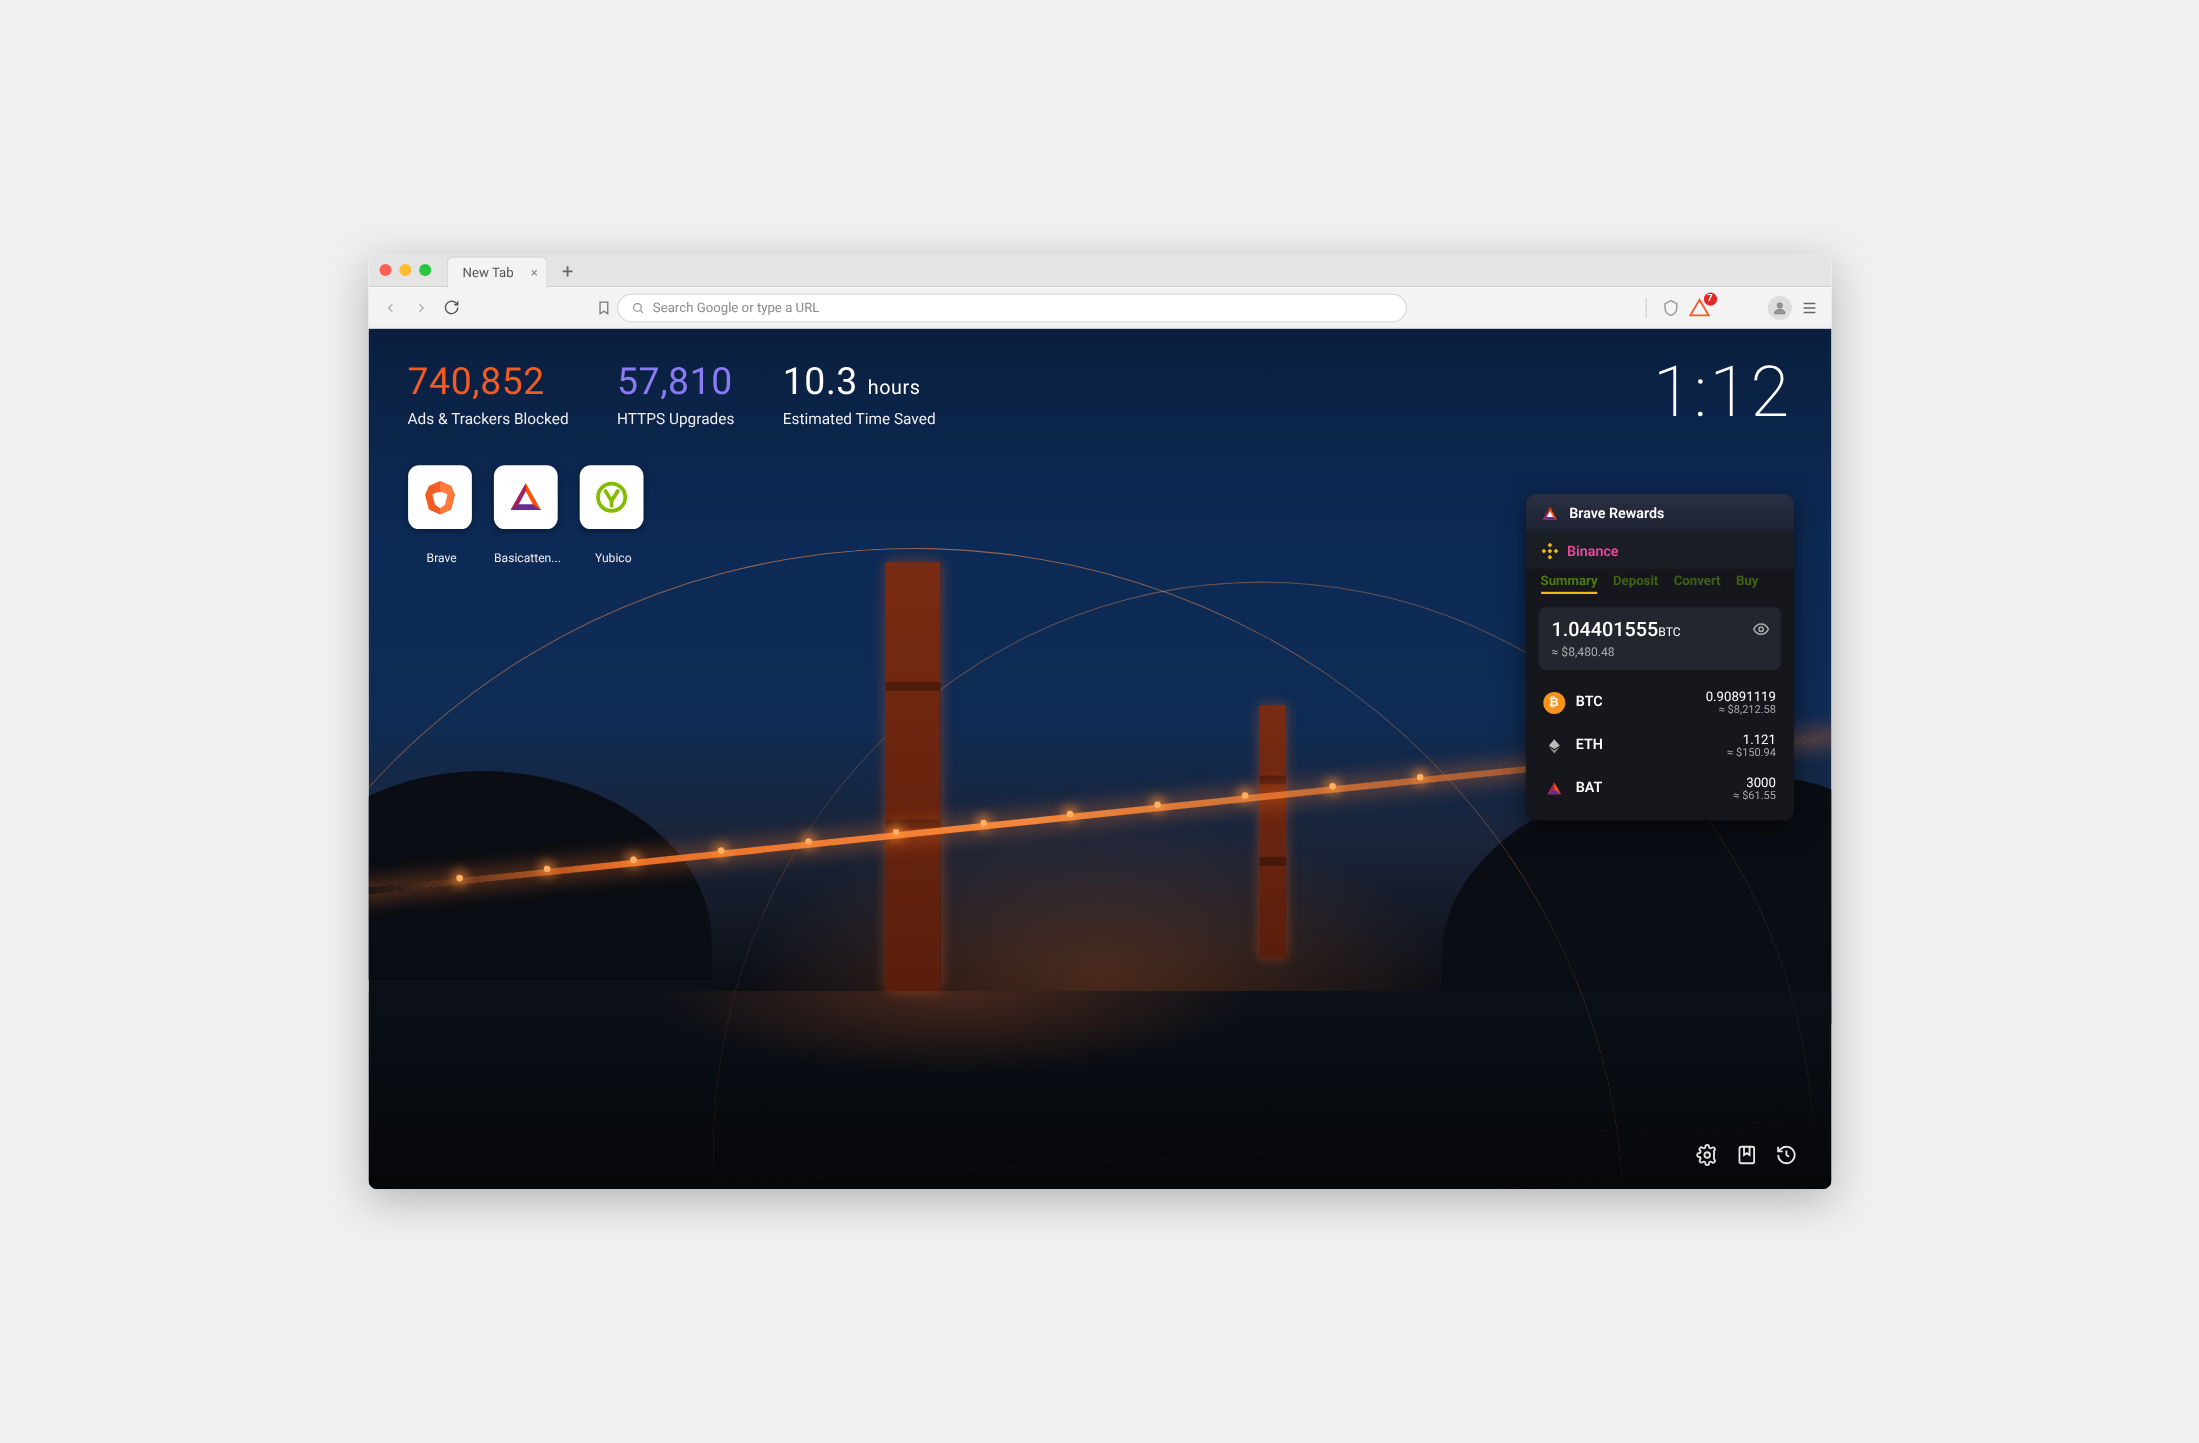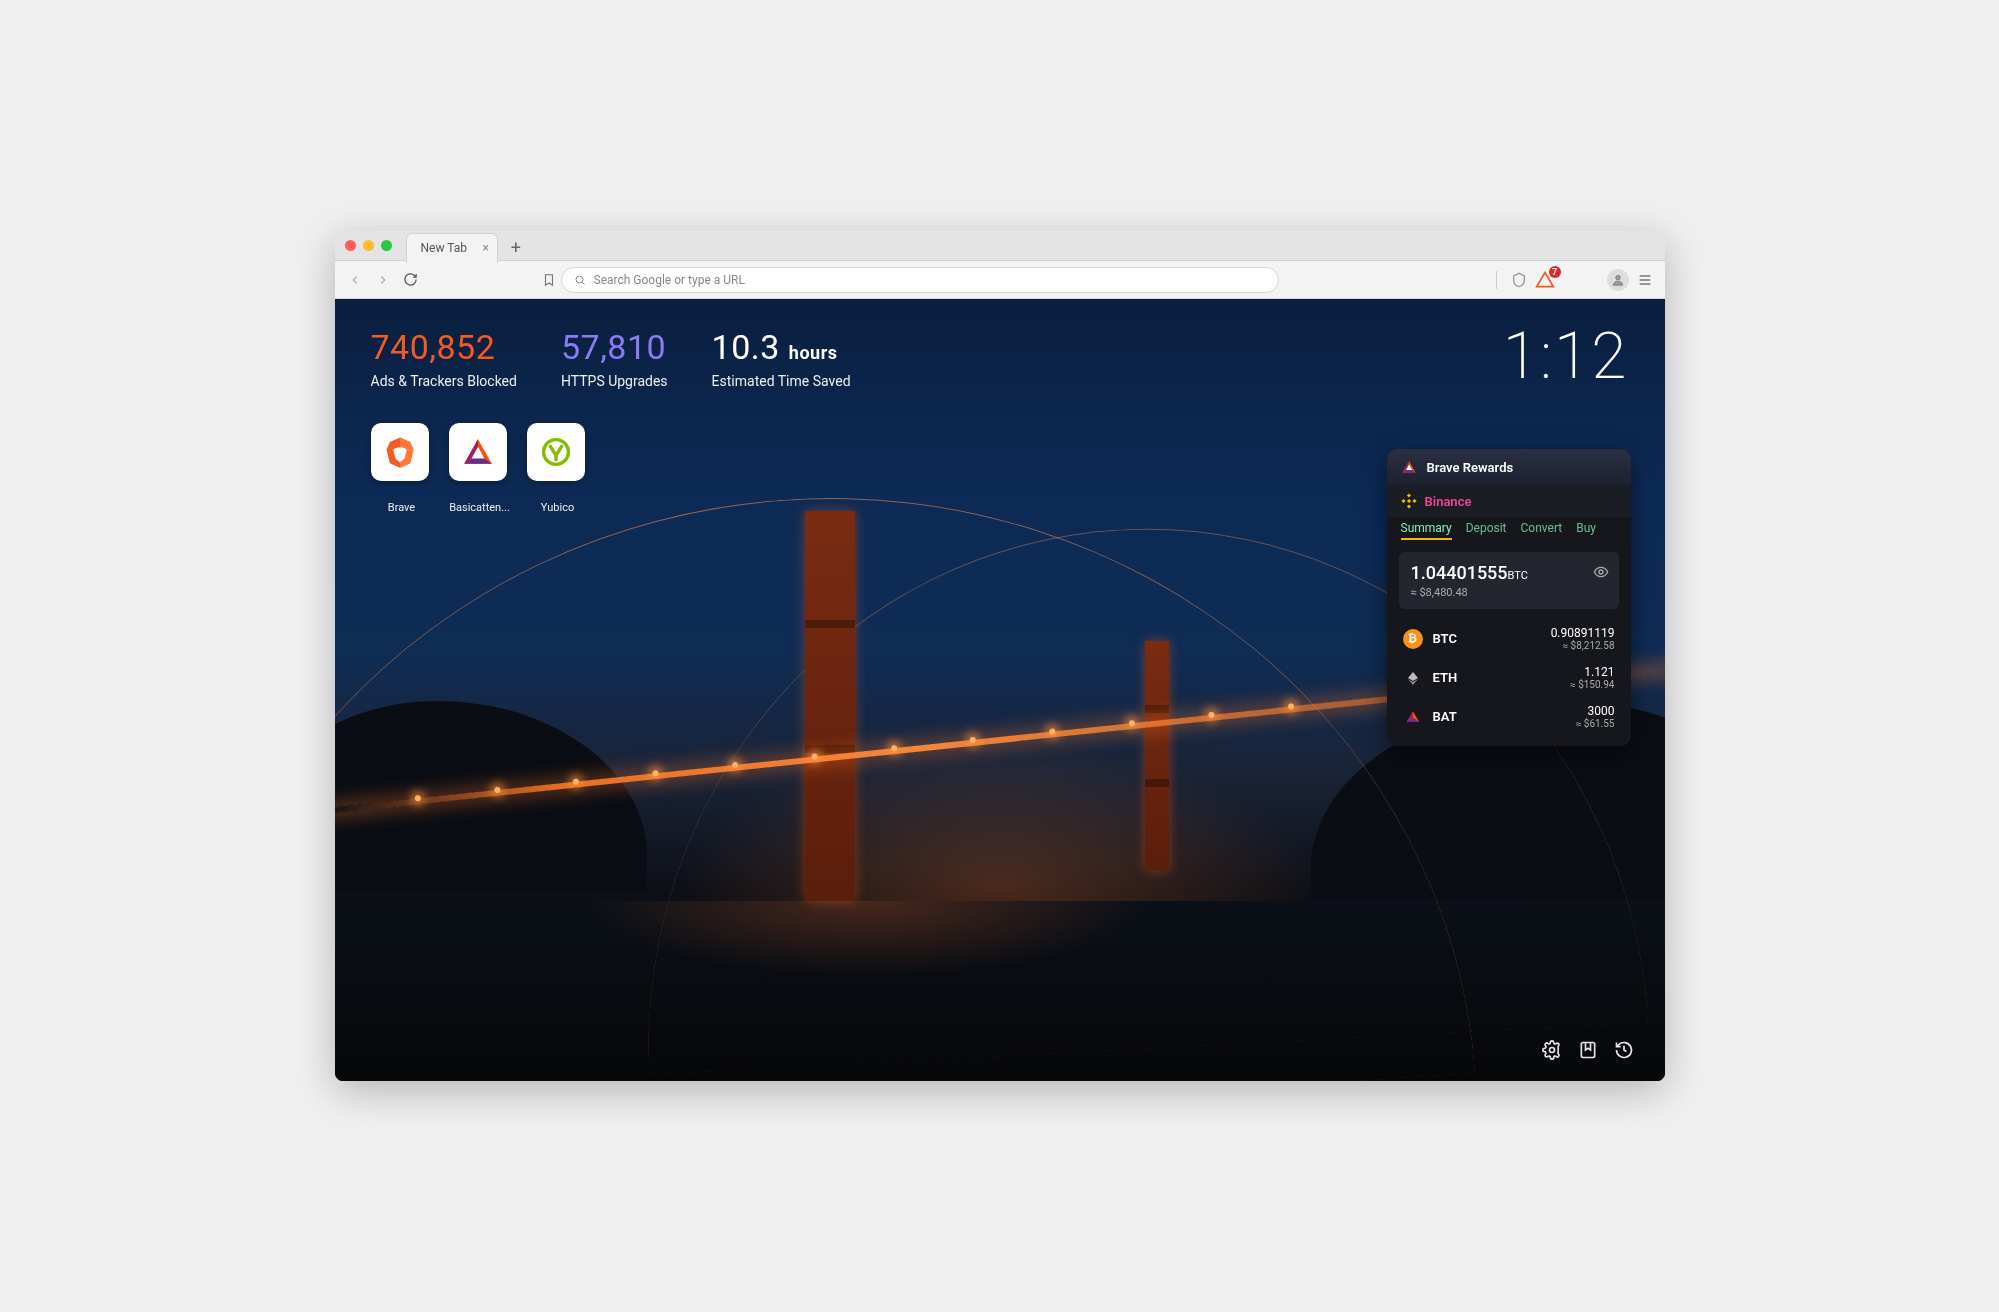--- a/index.html
+++ b/index.html
@@ -175,7 +175,7 @@
     display: flex; gap: 44px;
   }
   .stat-num { font-size: 34px; font-weight: 400; letter-spacing: 0.5px; }
-  .stat-num .unit { font-size: 18px; font-weight: 700; }
+  .stat-num .unit { font-size: 18px; font-weight: 400; }
   .stat-label { font-size: 14px; margin-top: 6px; color: #eee; }
   .stat.orange .stat-num { color: #f25b23; }
   .stat.purple .stat-num { color: #8b7bf3; }

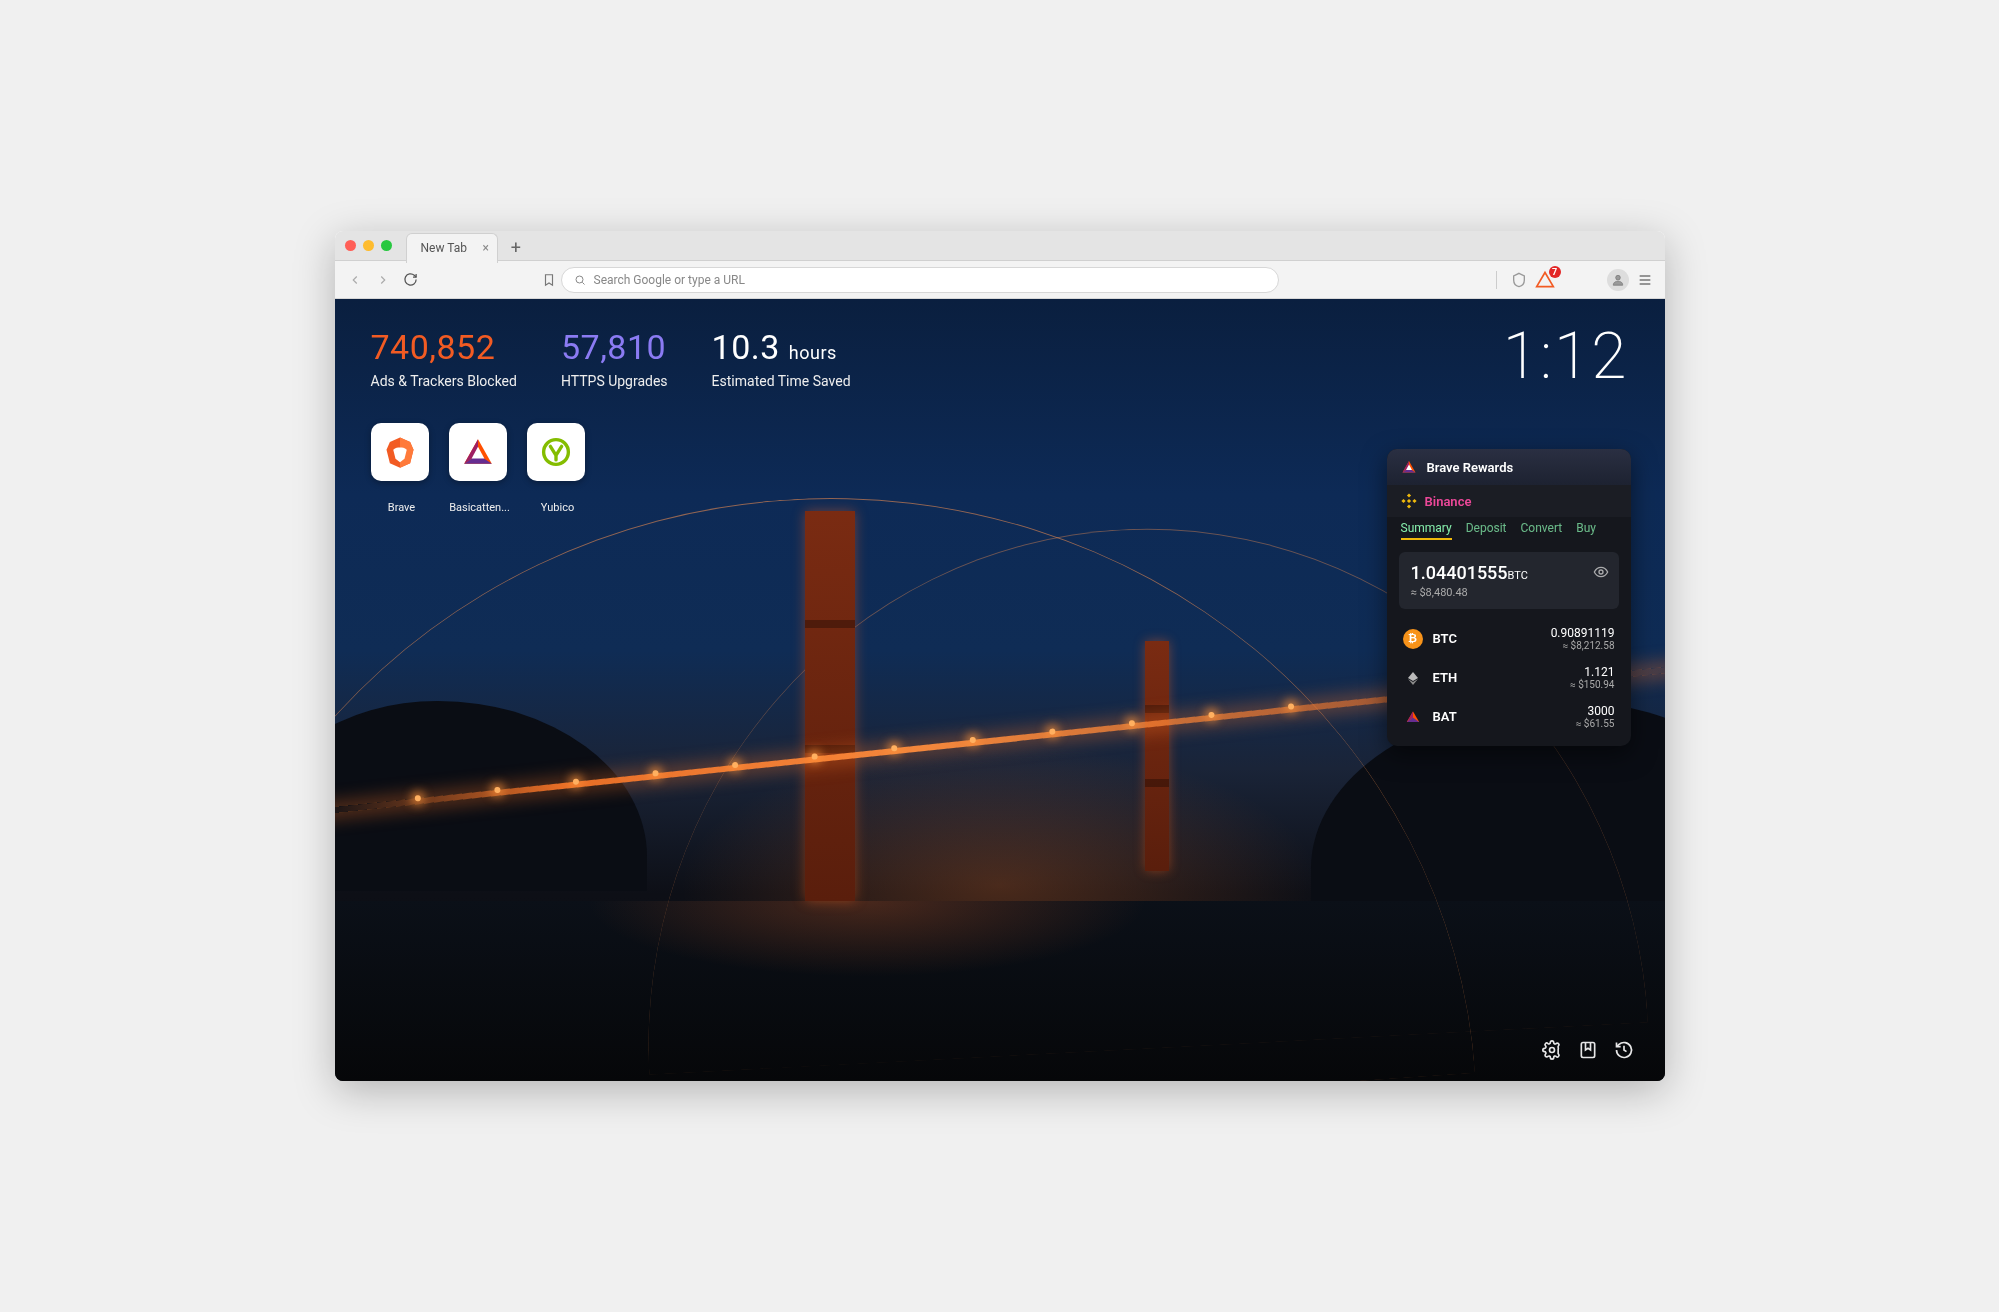--- a/index.html
+++ b/index.html
@@ -227,7 +227,7 @@
   .widget-tabs {
     display:flex; gap: 14px; padding: 4px 14px 8px; font-size: 12px;
   }
-  .widget-tabs span { color: #86efac; opacity:.75; cursor:pointer;}
+  .widget-tabs span { color: #4d7c0f; opacity:.75; cursor:pointer;font-weight:bold;}
   .widget-tabs span.active { opacity: 1; border-bottom: 2px solid #f0b90b; padding-bottom:3px;}
   .balance-box {
     margin: 4px 12px 10px; padding: 10px 12px;

